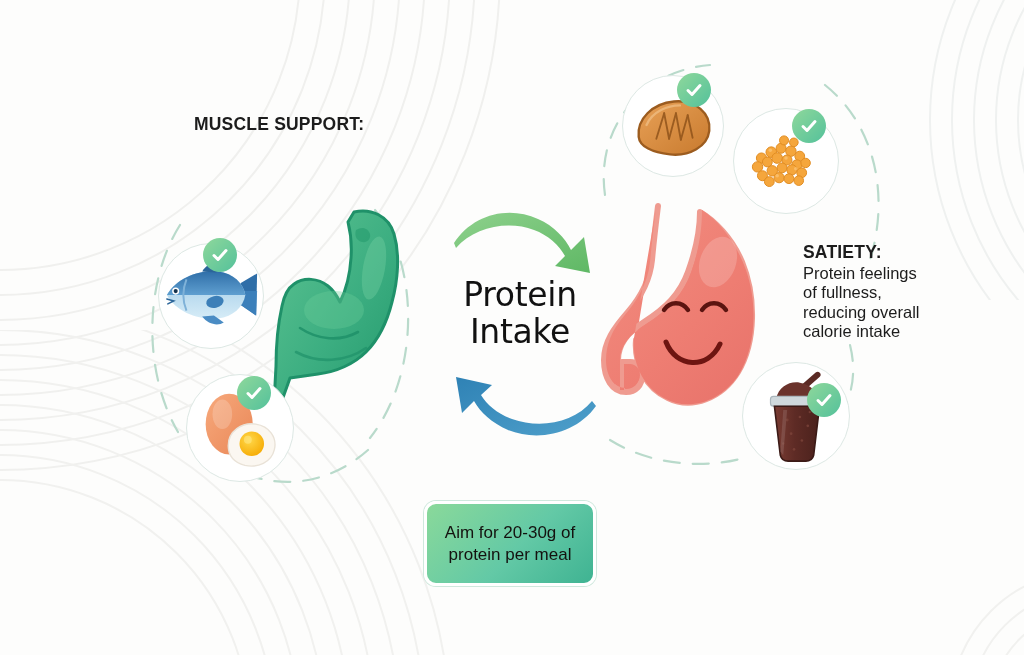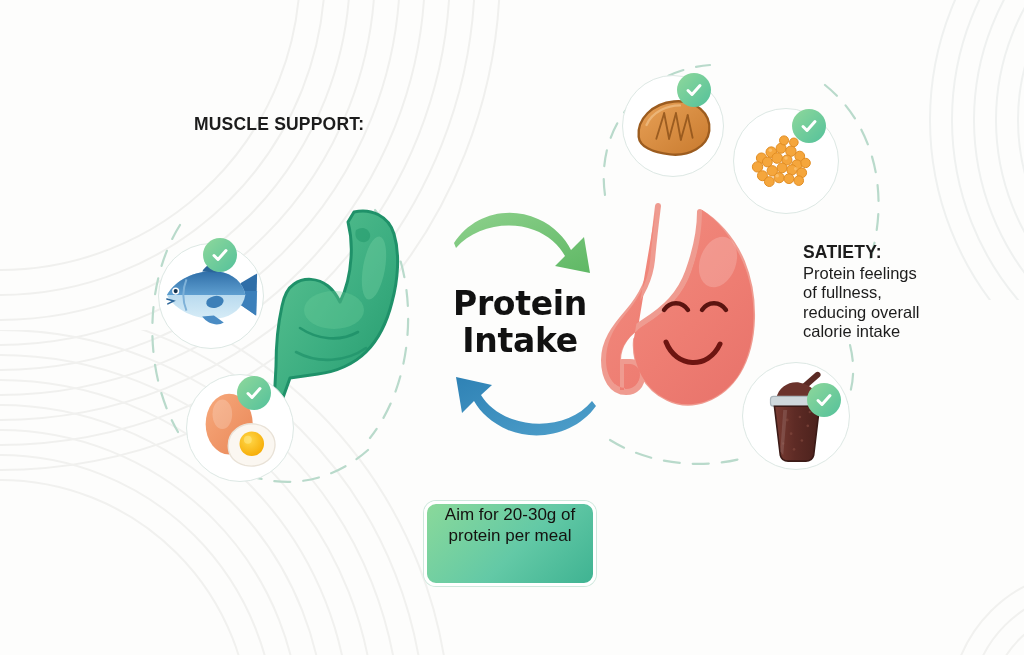--- a/index.html
+++ b/index.html
@@ -53,11 +53,11 @@
   #center-title {
     position: absolute;
     left: 430px;
-    top: 286px;
+    top: 277px;
     width: 180px;
     text-align: center;
     font-family: "DejaVu Sans", sans-serif;
-    font-weight: bold;
+    font-weight: normal;
     font-size: 33px;
     line-height: 1.12;
     color: #111111;

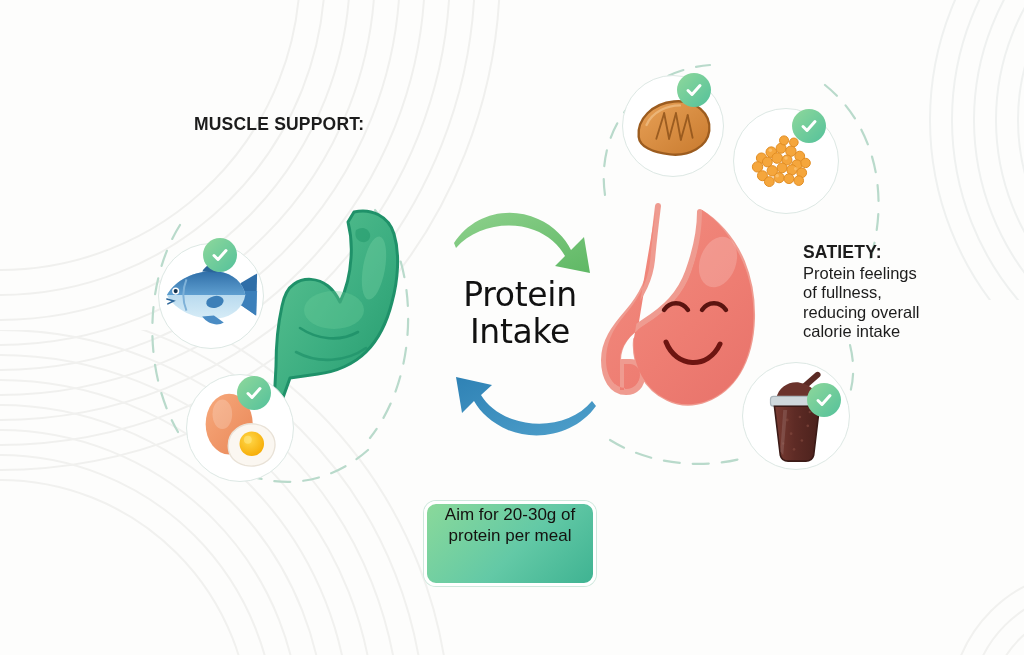--- a/index.html
+++ b/index.html
@@ -76,6 +76,7 @@
     box-shadow: 0 0 0 1px #cfe8dd;
     background: linear-gradient(135deg, #8ad99a 0%, #63c9a6 55%, #3fb392 100%);
     display: flex;
+    align-items: center;
     justify-content: center;
     box-sizing: border-box;
   }

